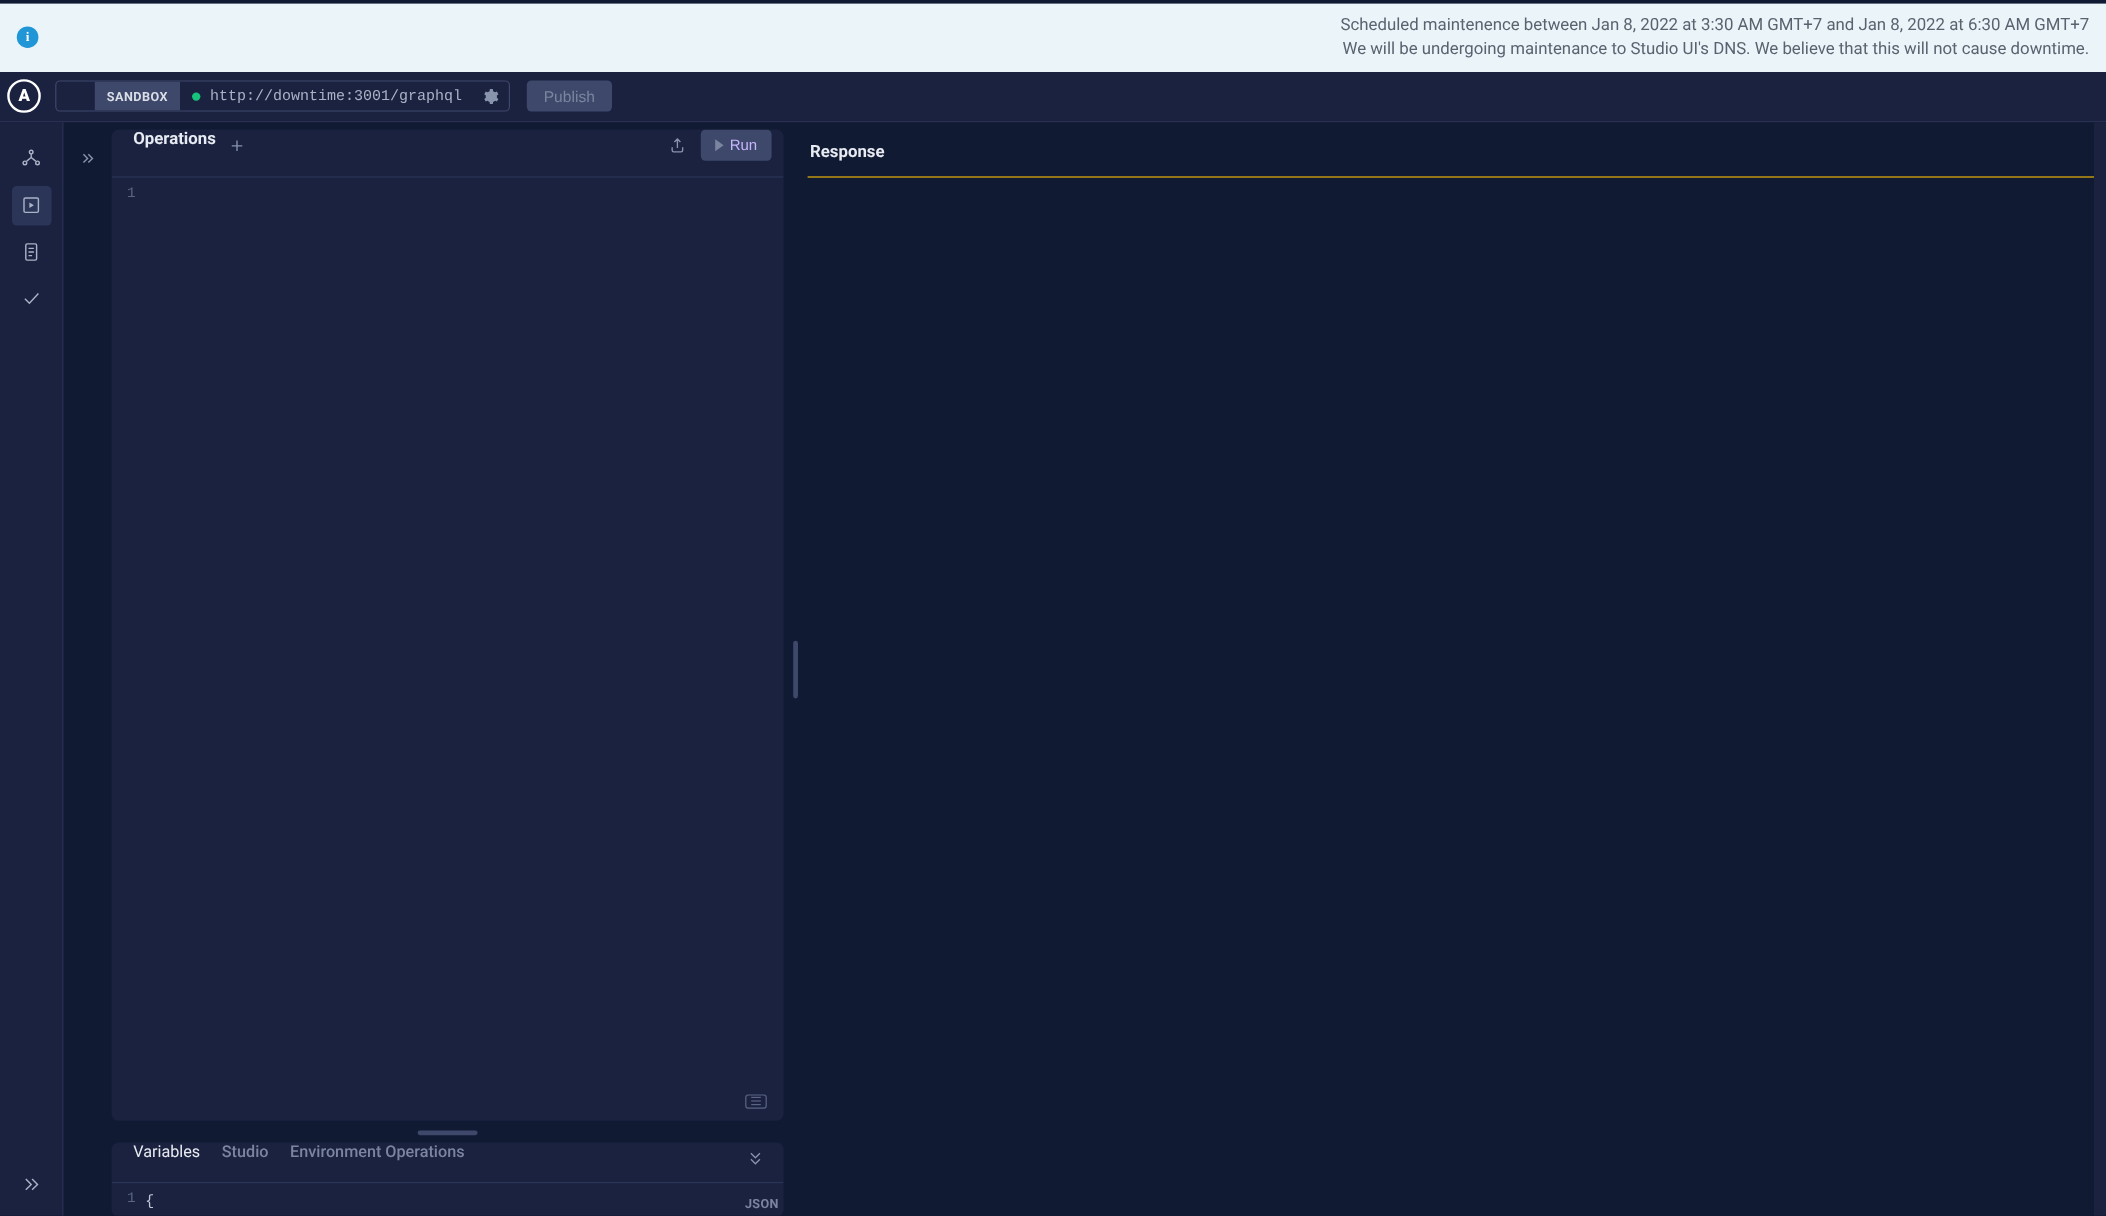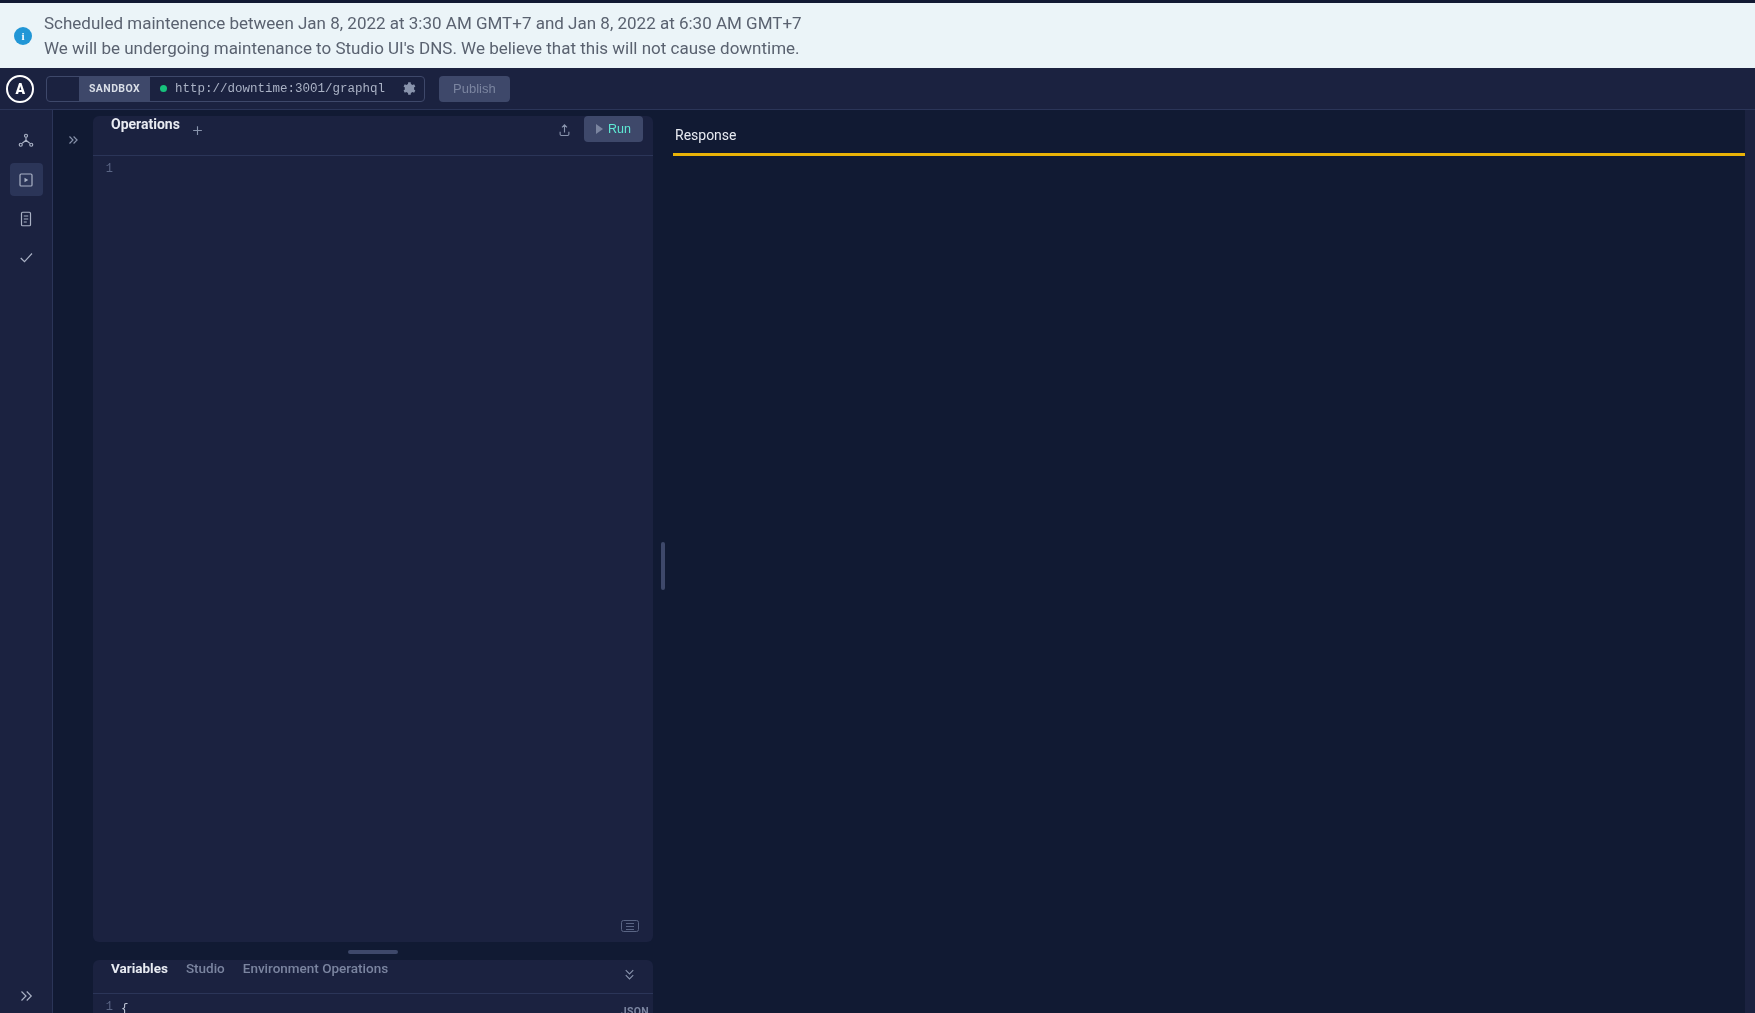--- a/index.html
+++ b/index.html
@@ -36,8 +36,8 @@
   }
   .banner-text {
     flex: 1;
-    text-align: left;
-    font-size: 17px;
+    text-align: right;
+    font-size: 14px;
     line-height: 1.45;
   }
   

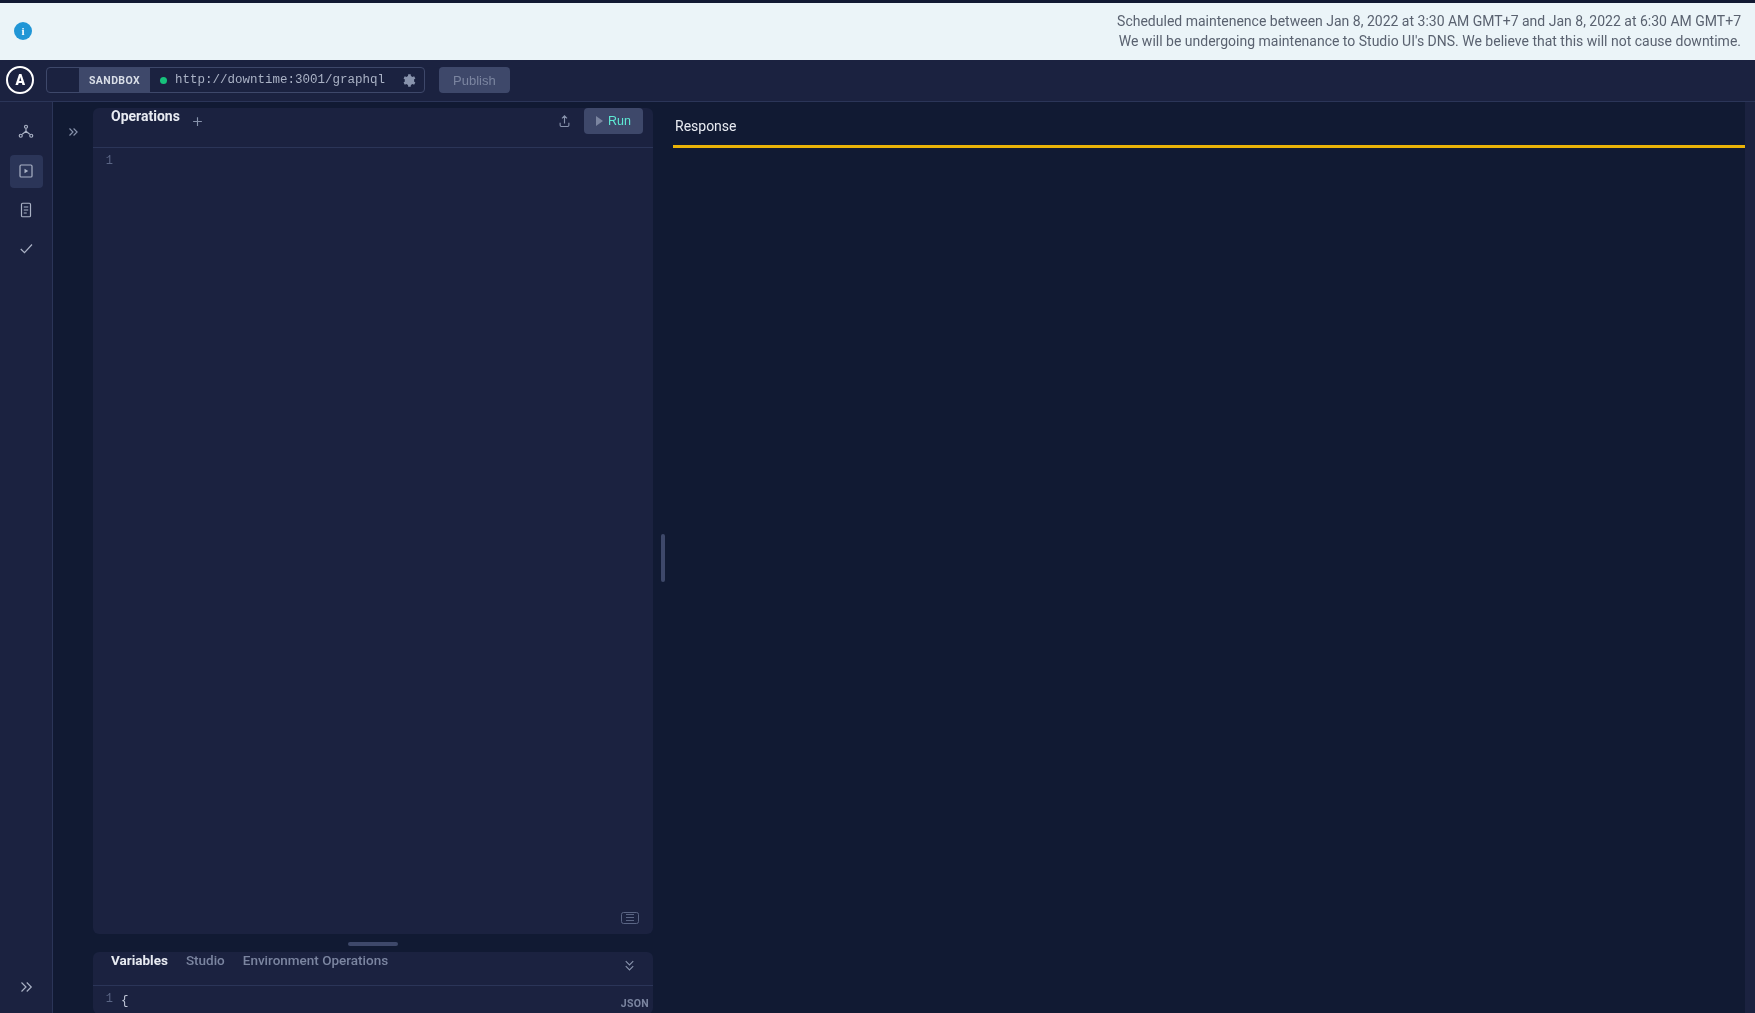--- a/index.html
+++ b/index.html
@@ -212,7 +212,7 @@
     padding: 0 12px;
     border-radius: 4px;
     background: #3e486a;
-    color: #5eead4;
+    color: #c4b5fd;
     font-size: 12.5px;
     border: none;
     margin-left: 6px;

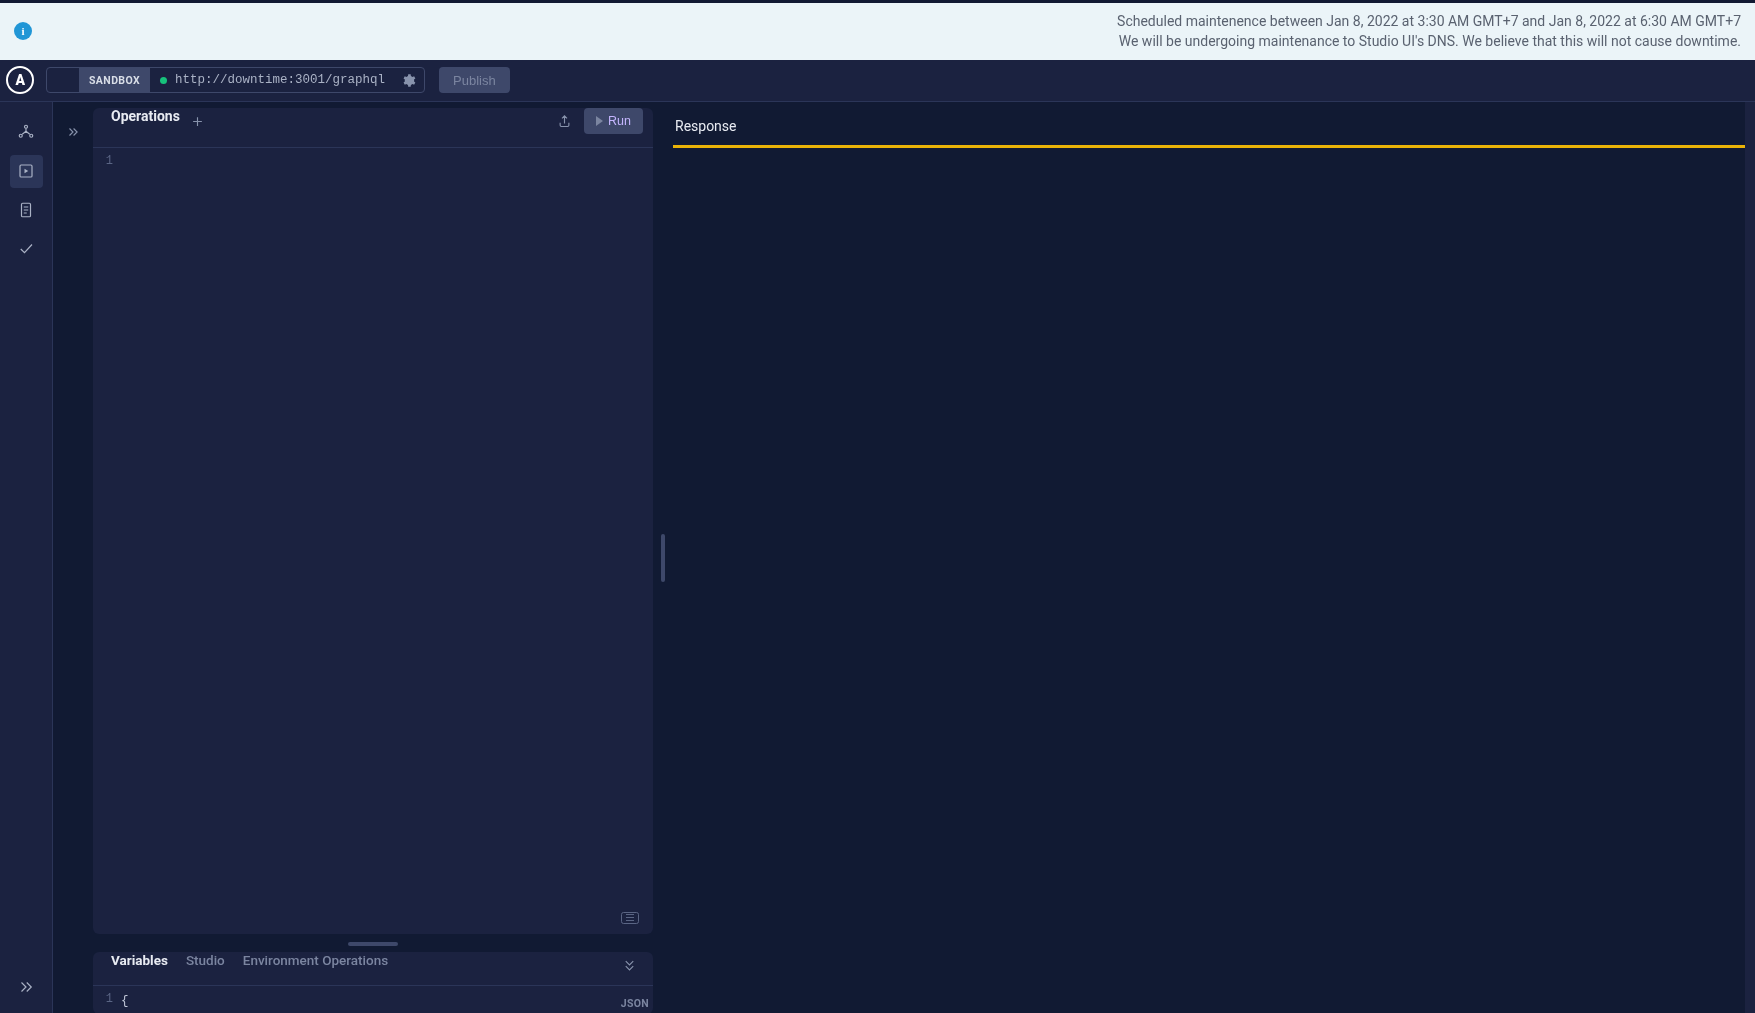--- a/index.html
+++ b/index.html
@@ -318,9 +318,9 @@
     display: flex;
     align-items: center;
     padding-left: 2px;
-    border-bottom: 3px solid #eab308;
+    border-bottom: 1px solid #eab308;
     font-size: 14px;
-    font-weight: 400;
+    font-weight: 700;
     color: #e8ebf2;
   }
   .response-body {

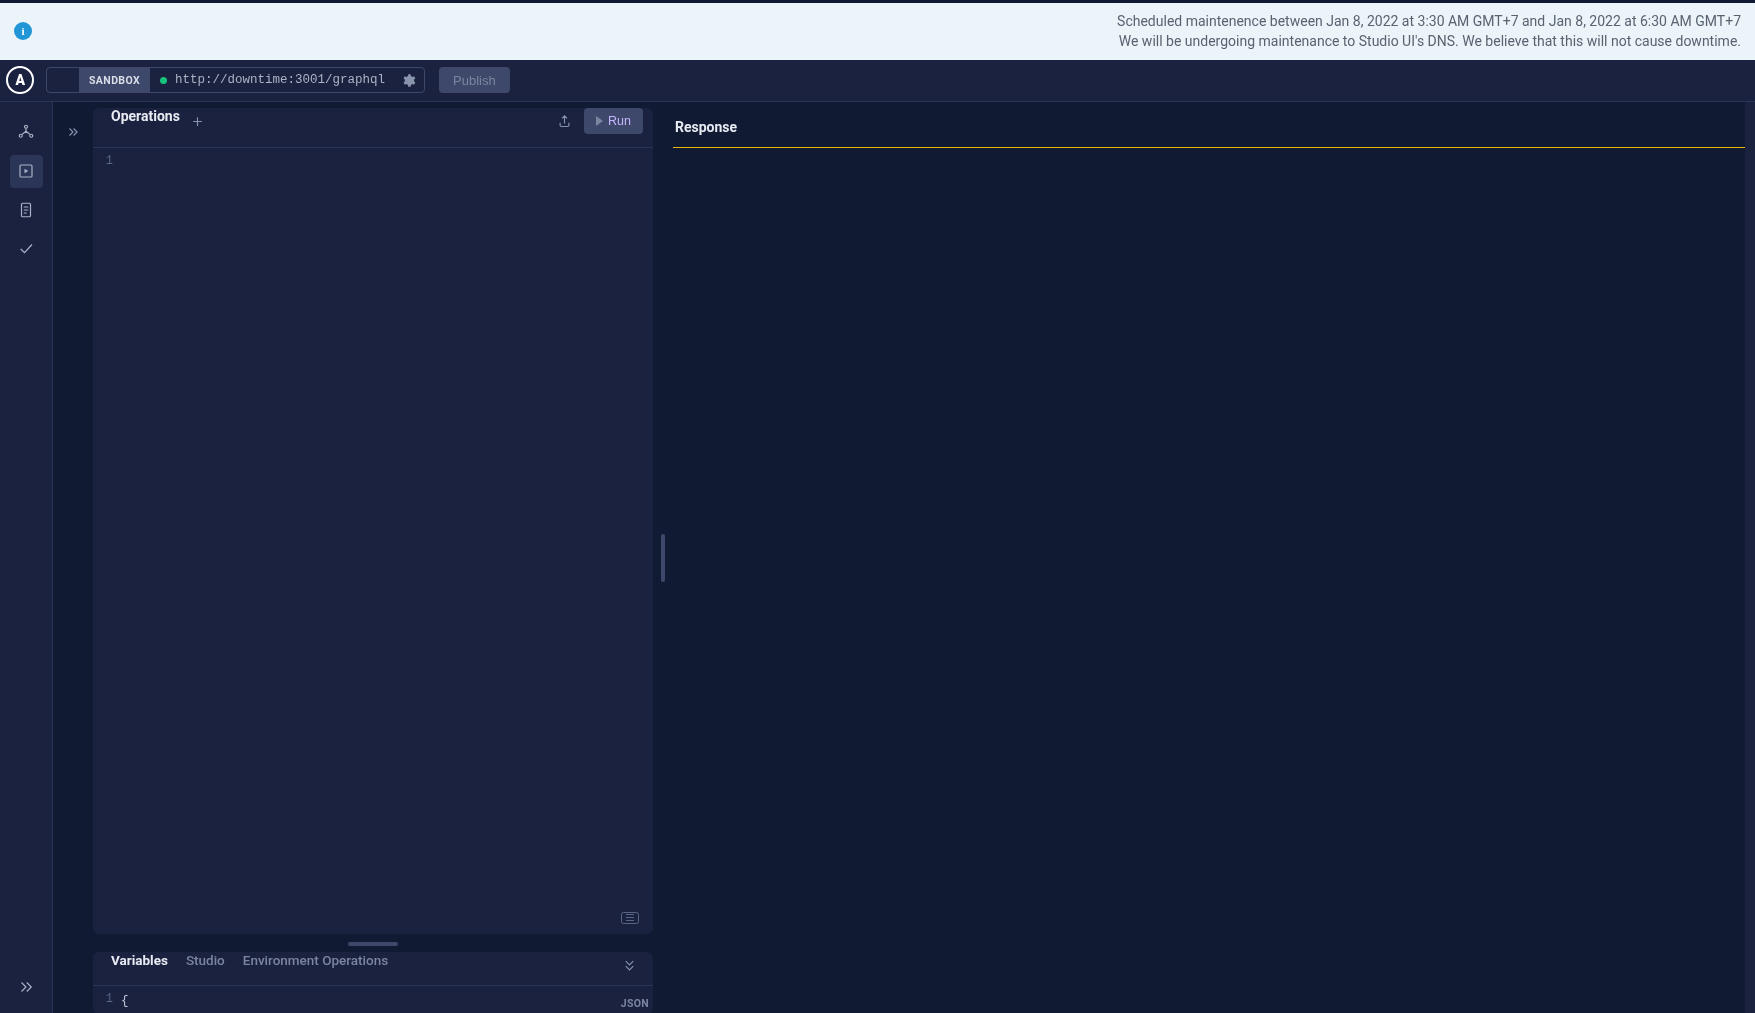--- a/index.html
+++ b/index.html
@@ -277,7 +277,7 @@
     margin-right: 18px;
     cursor: pointer;
   }
-  .tab.active { font-weight: 700; color: #e8ebf2; }
+  .tab.active { font-weight: 400; color: #e8ebf2; }
   .json-pill {
     position: absolute;
     right: 4px;

